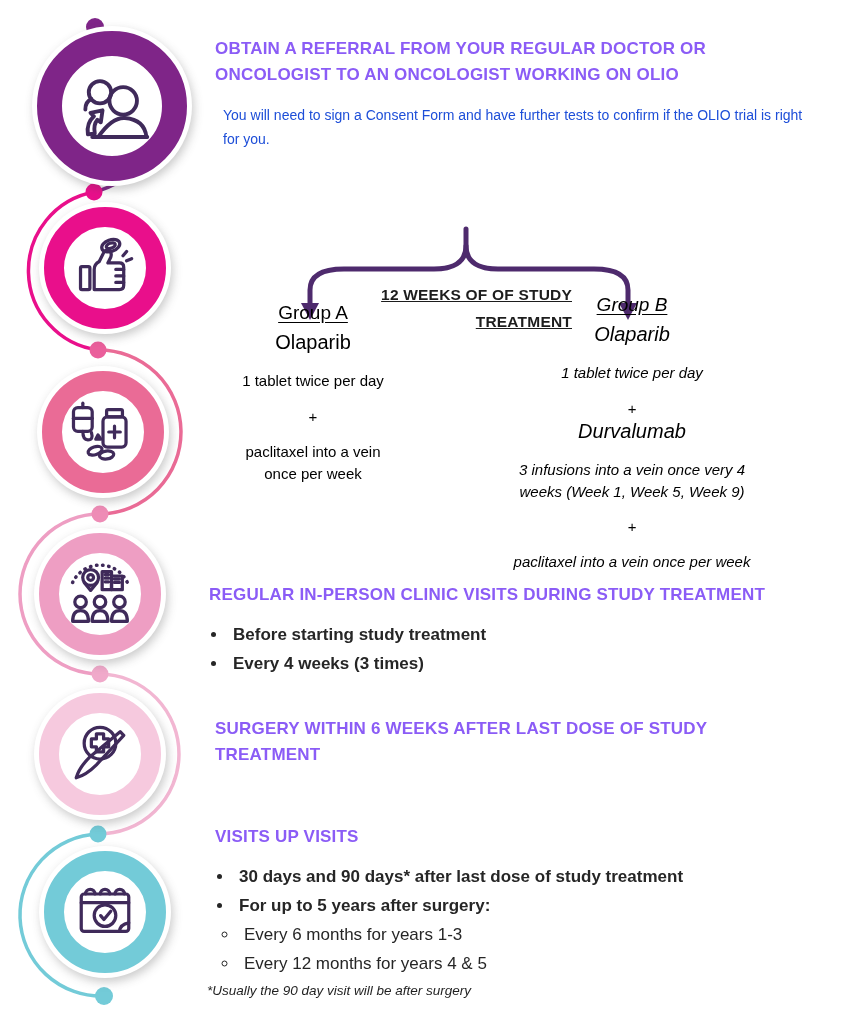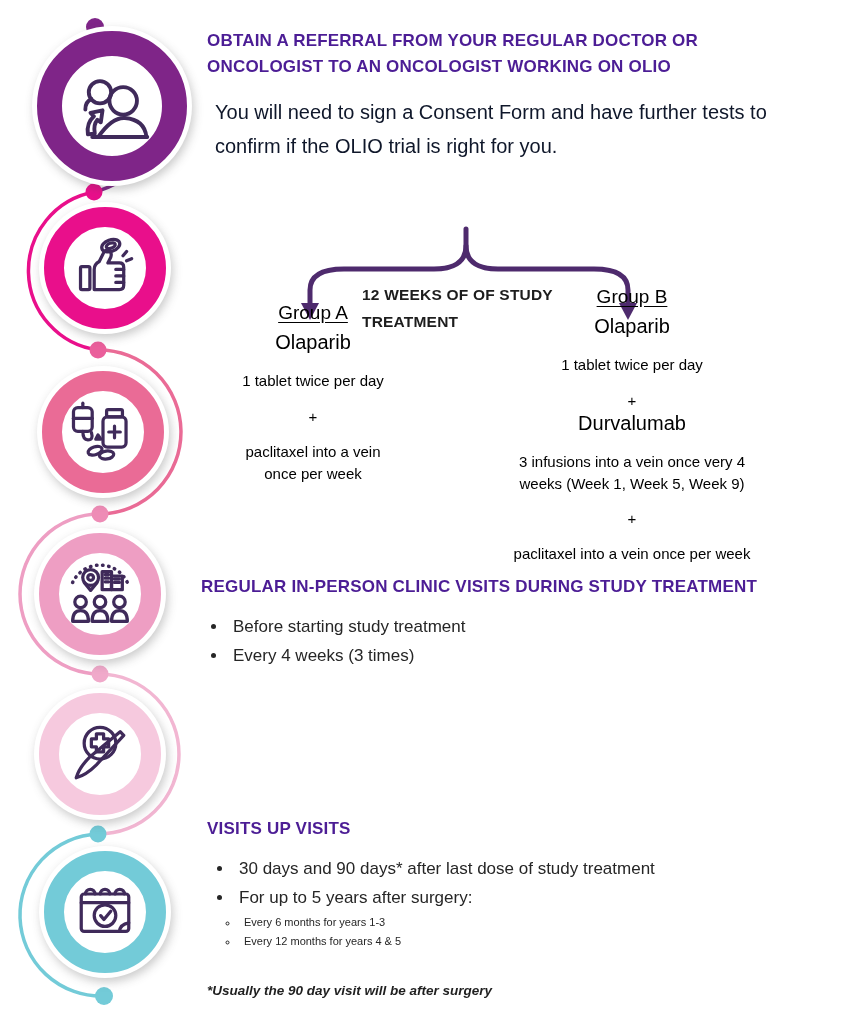--- a/index.html
+++ b/index.html
@@ -23,8 +23,8 @@
   
   .sec { position:absolute; }
   .h {
-    font-weight:700; color:#4c1d95; font-size:17px; line-height:1.55;
-    letter-spacing:.2px; margin:0;
+    font-weight:700; color:#8b5cf6; font-size:17px; line-height:1.55;
+    letter-spacing:.2px; margin:8px;
   }
   .body-text { font-size:20px; line-height:1.68; color:#0f172a; margin:8px; }
   ul.bullets { margin:13px 0 0 0; padding:0 0 0 27px; list-style:disc; }

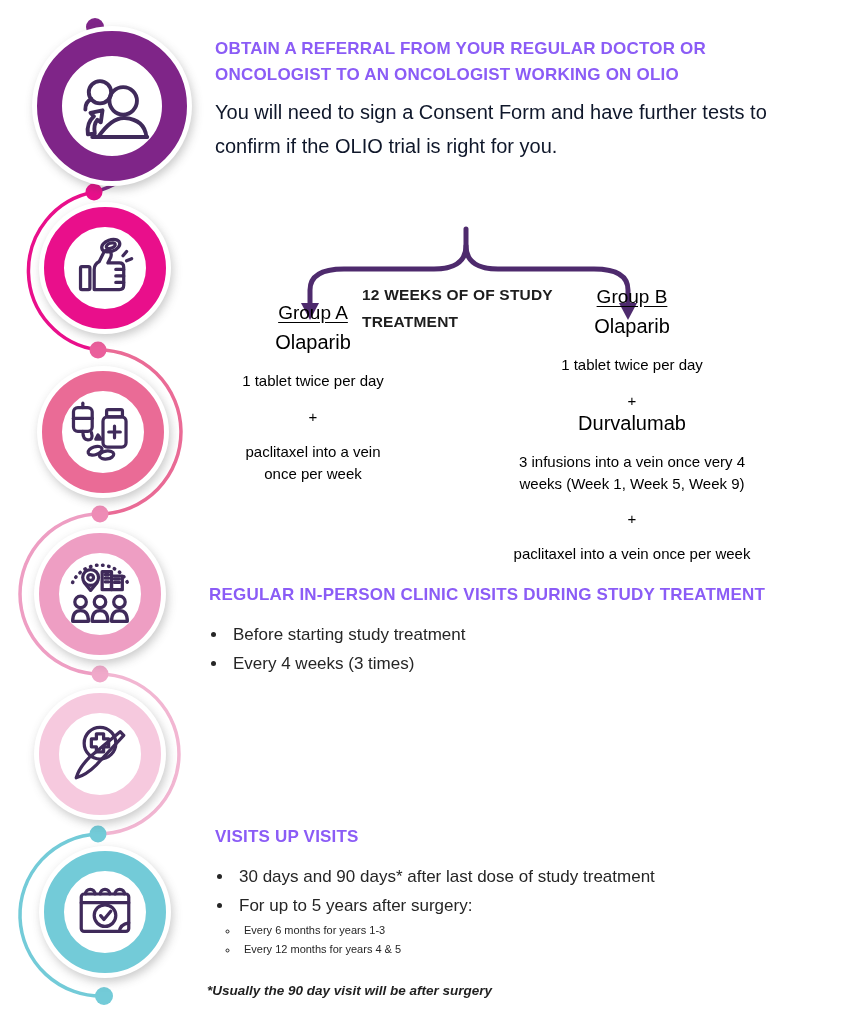--- a/index.html
+++ b/index.html
@@ -26,7 +26,7 @@
     font-weight:700; color:#8b5cf6; font-size:17px; line-height:1.55;
     letter-spacing:.2px; margin:8px;
   }
-  .body-text { font-size:20px; line-height:1.68; color:#0f172a; margin:8px; }
+  .body-text { font-size:14px; line-height:1.68; color:#1d4ed8; margin:16px; }
   ul.bullets { margin:13px 0 0 0; padding:0 0 0 27px; list-style:disc; }
   ul.bullets li { font-size:17px; line-height:1.7; color:#262626; padding-left:5px; }
   ul.sub-bullets { margin:0; padding:0 0 0 32px; list-style:circle; }

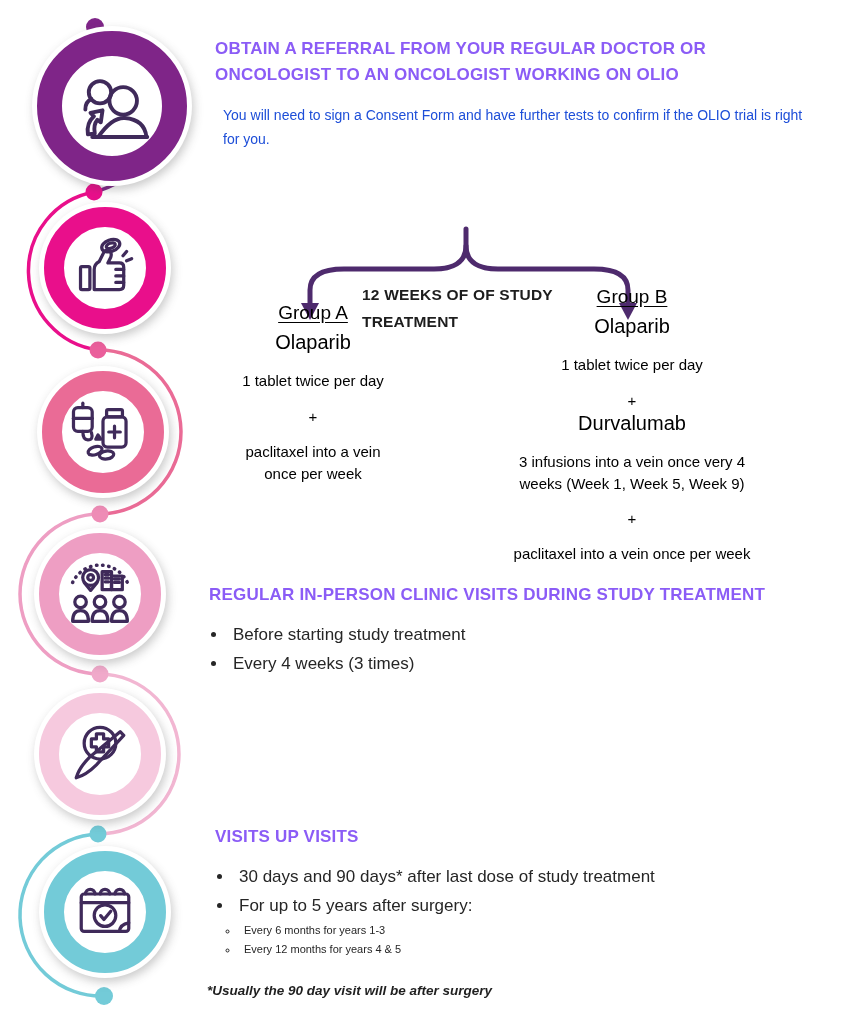--- a/index.html
+++ b/index.html
@@ -38,7 +38,7 @@
   .plus { font-size:15px; margin:3px 0; }
   .center-label {
     position:absolute; font-weight:700; font-size:15.5px; line-height:1.72;
-    text-align:left; color:#1d1d1d; letter-spacing:.2px;
+    text-align:right; color:#1d1d1d; letter-spacing:.2px;text-decoration:underline;
   }
   .footnote { font-size:13.5px; font-style:italic; font-weight:700; color:#1f1f1f; }
 </style>

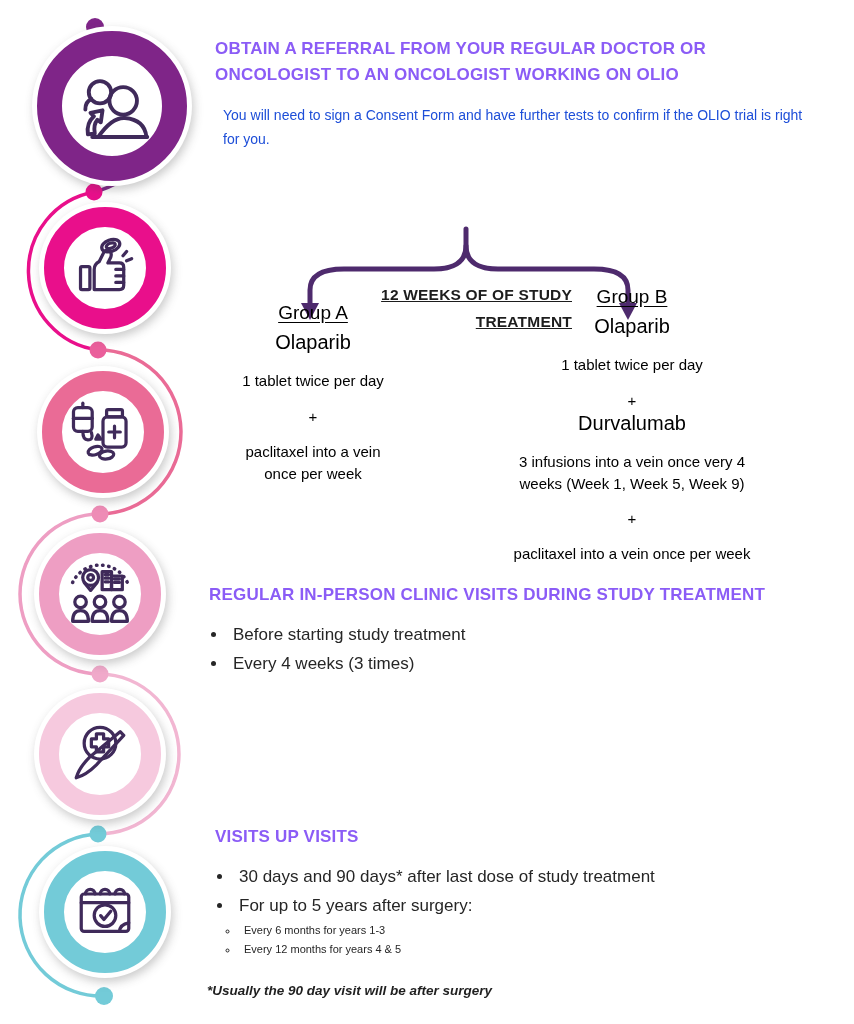--- a/index.html
+++ b/index.html
@@ -176,7 +176,7 @@
     <div class="dose">paclitaxel into a vein once per week</div>
   </div>
 
-  <div class="group-col" style="left:496px; top:286px; width:272px;">
+  <div class="group-col" style="left:496px; top:294px; width:272px;font-style:italic;">
     <div class="group-title">Group B</div>
     <div class="drug-name">Olaparib</div>
     <div class="dose">1 tablet twice per day</div>

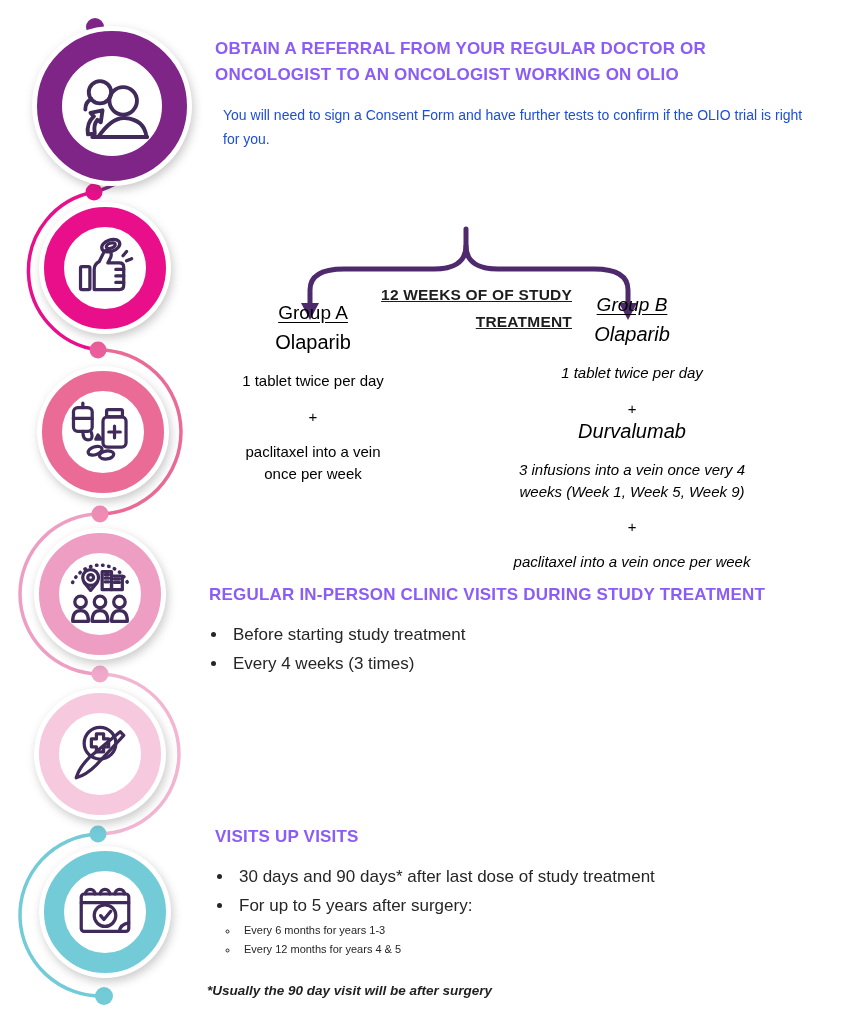--- a/index.html
+++ b/index.html
@@ -28,7 +28,7 @@
   }
   .body-text { font-size:14px; line-height:1.68; color:#1d4ed8; margin:16px; }
   ul.bullets { margin:13px 0 0 0; padding:0 0 0 27px; list-style:disc; }
-  ul.bullets li { font-size:17px; line-height:1.7; color:#262626; padding-left:5px; }
+  ul.bullets li { font-size:17px; line-height:1.7; color:#262626; padding-left:5px;font-weight:bold; }
   ul.sub-bullets { margin:0; padding:0 0 0 32px; list-style:circle; }
   ul.sub-bullets li { font-size:11px; line-height:1.7; color:#262626; padding-left:5px; }
   .group-col { position:absolute; text-align:center; color:#000000; }

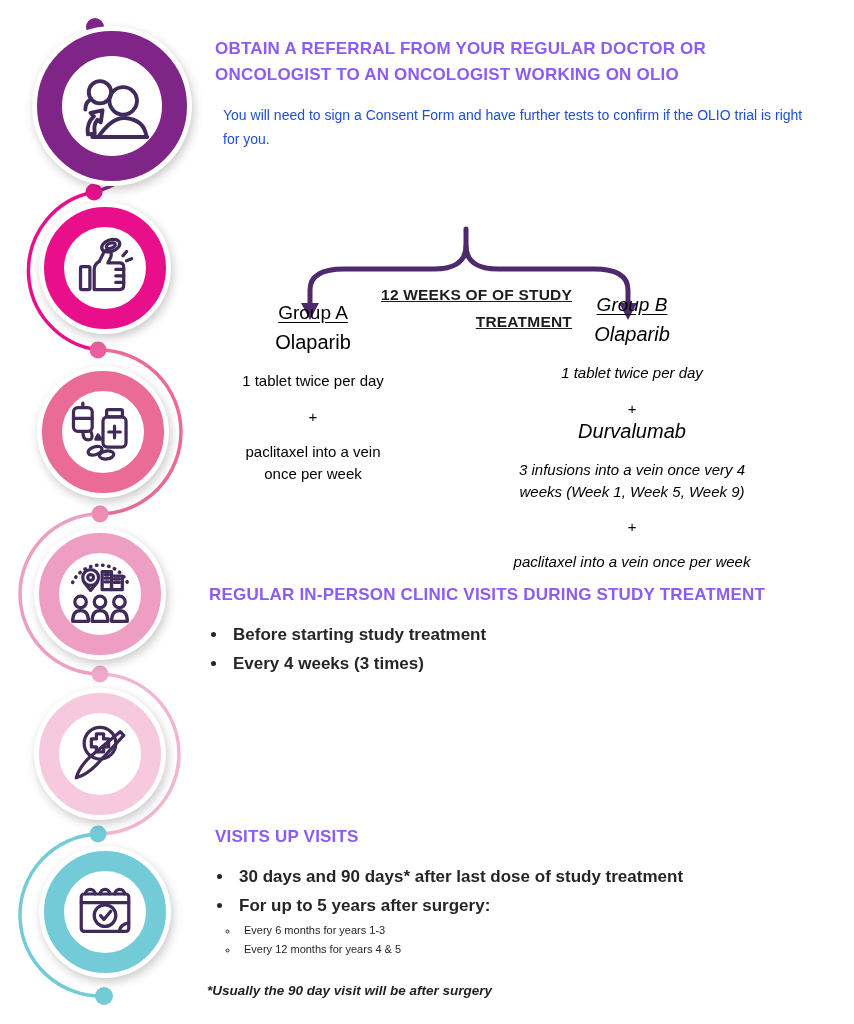--- a/index.html
+++ b/index.html
@@ -195,6 +195,9 @@
     </ul>
   </div>
 
+  <div class="sec" style="left:207px; top:708px; width:600px;">
+    <h2 class="h">SURGERY WITHIN 6 WEEKS AFTER LAST DOSE OF STUDY TREATMENT</h2>
+  </div>
 
   <div class="sec" style="left:207px; top:816px; width:628px;">
     <h2 class="h">VISITS UP VISITS</h2>

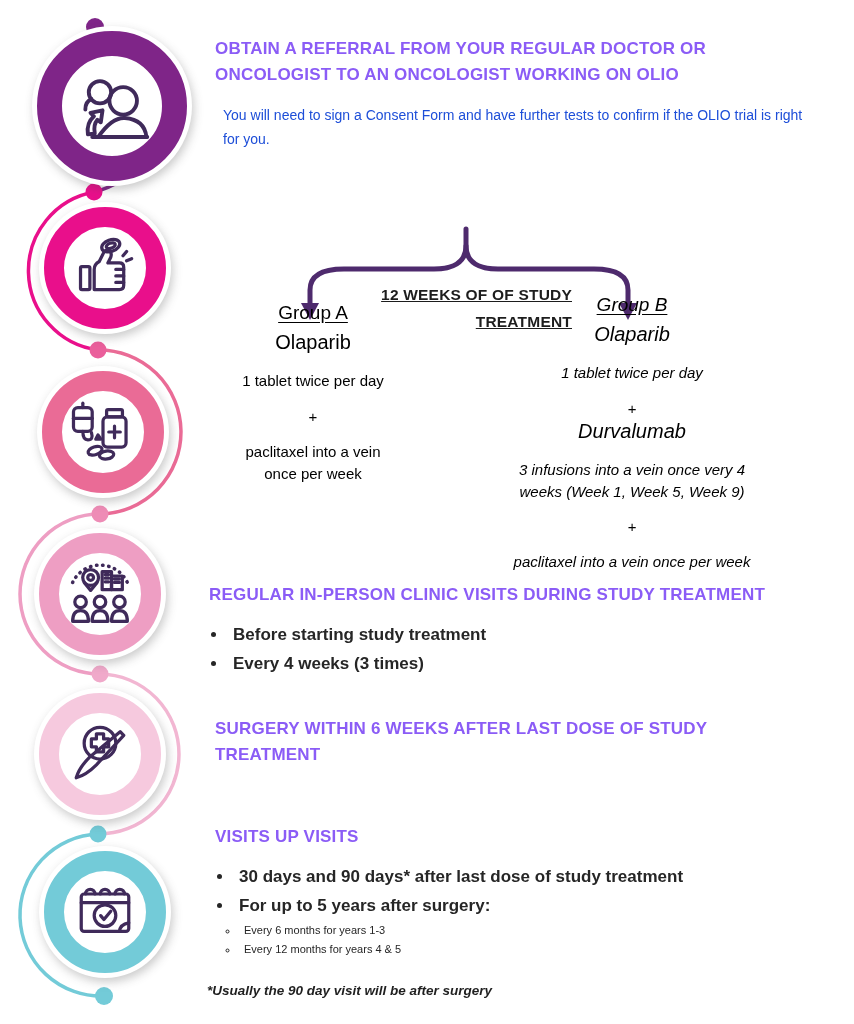--- a/index.html
+++ b/index.html
@@ -30,7 +30,7 @@
   ul.bullets { margin:13px 0 0 0; padding:0 0 0 27px; list-style:disc; }
   ul.bullets li { font-size:17px; line-height:1.7; color:#262626; padding-left:5px;font-weight:bold; }
   ul.sub-bullets { margin:0; padding:0 0 0 32px; list-style:circle; }
-  ul.sub-bullets li { font-size:11px; line-height:1.7; color:#262626; padding-left:5px; }
+  ul.sub-bullets li { font-size:17px; line-height:1.7; color:#262626; padding-left:5px; }
   .group-col { position:absolute; text-align:center; color:#000000; }
   .group-title { font-size:19px; text-decoration:underline; text-underline-offset:3px; margin:0 0 7px 0; }
   .drug-name { font-size:20px; margin:0 0 8px 0; }

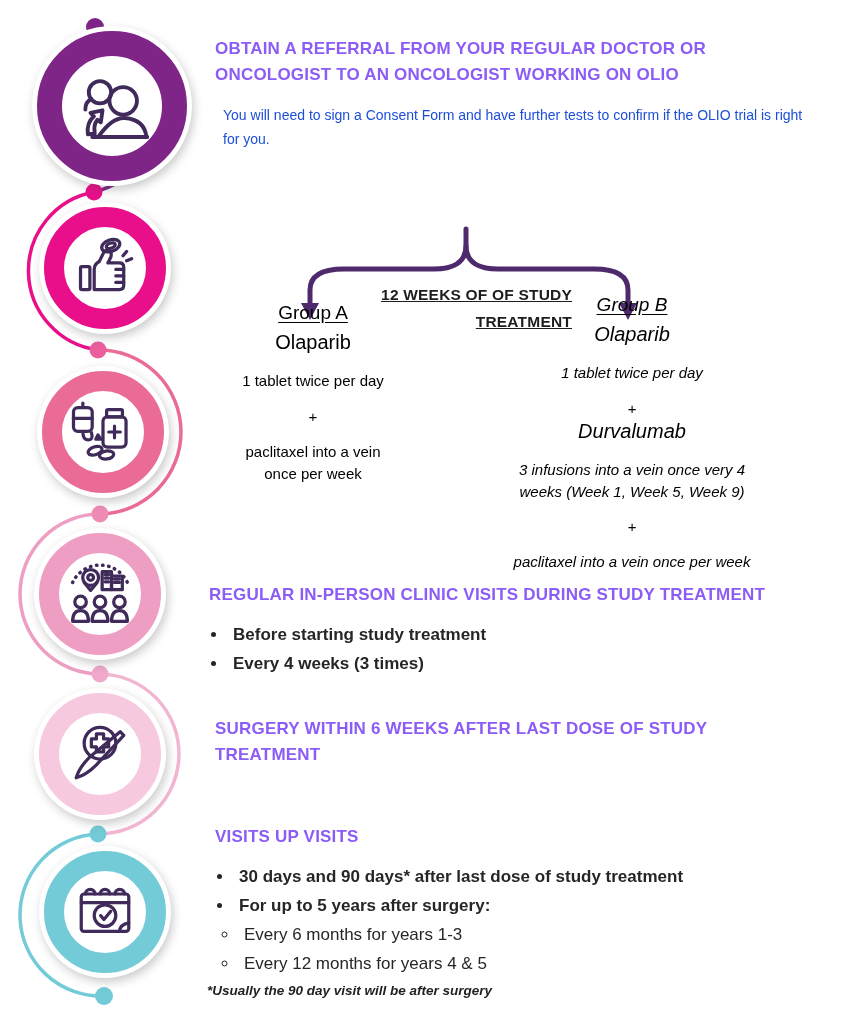--- a/index.html
+++ b/index.html
@@ -40,7 +40,7 @@
     position:absolute; font-weight:700; font-size:15.5px; line-height:1.72;
     text-align:right; color:#1d1d1d; letter-spacing:.2px;text-decoration:underline;
   }
-  .footnote { font-size:13.5px; font-style:italic; font-weight:700; color:#1f1f1f; }
+  .footnote { font-size:13.5px; font-style:italic; font-weight:400; color:#1f1f1f; }
 </style>
 </head>
 <body>

